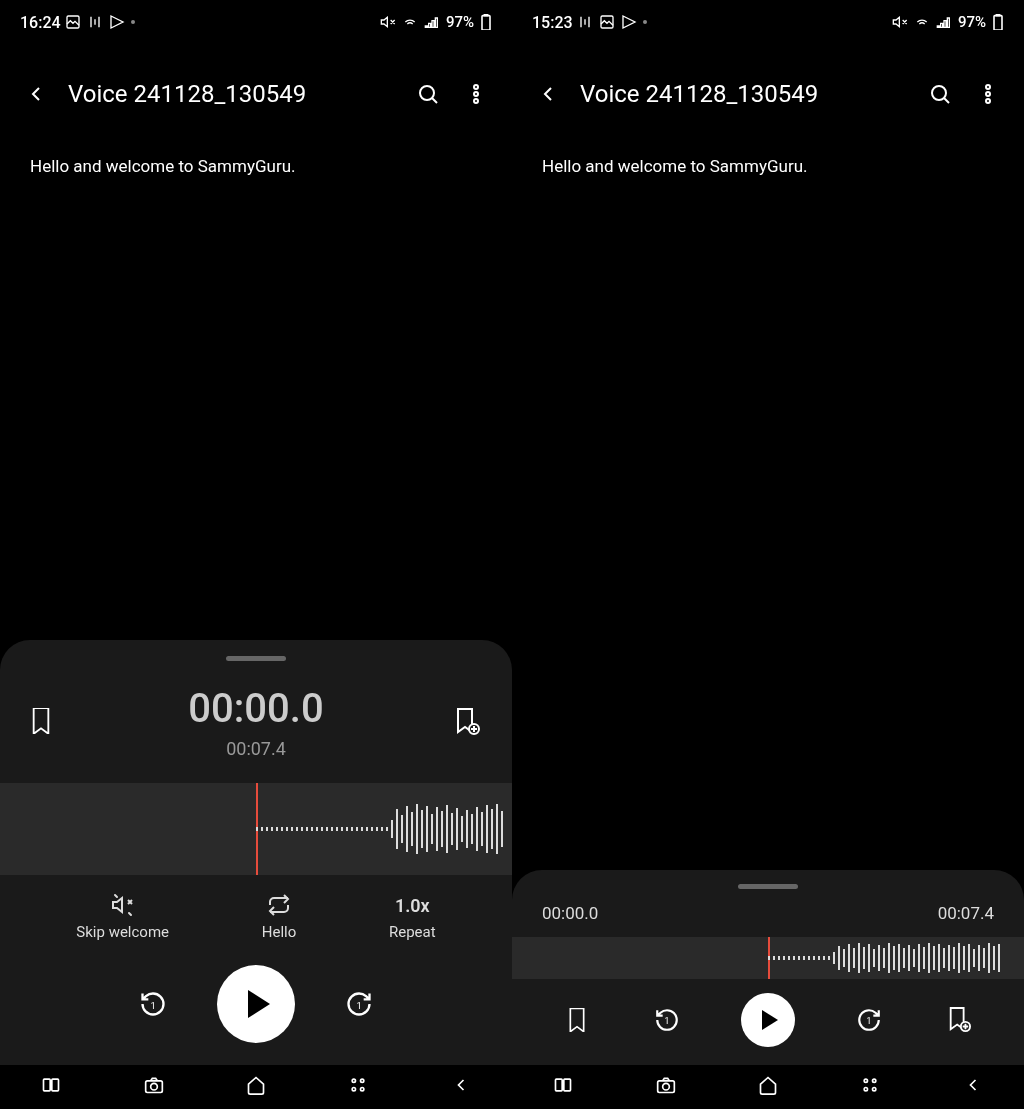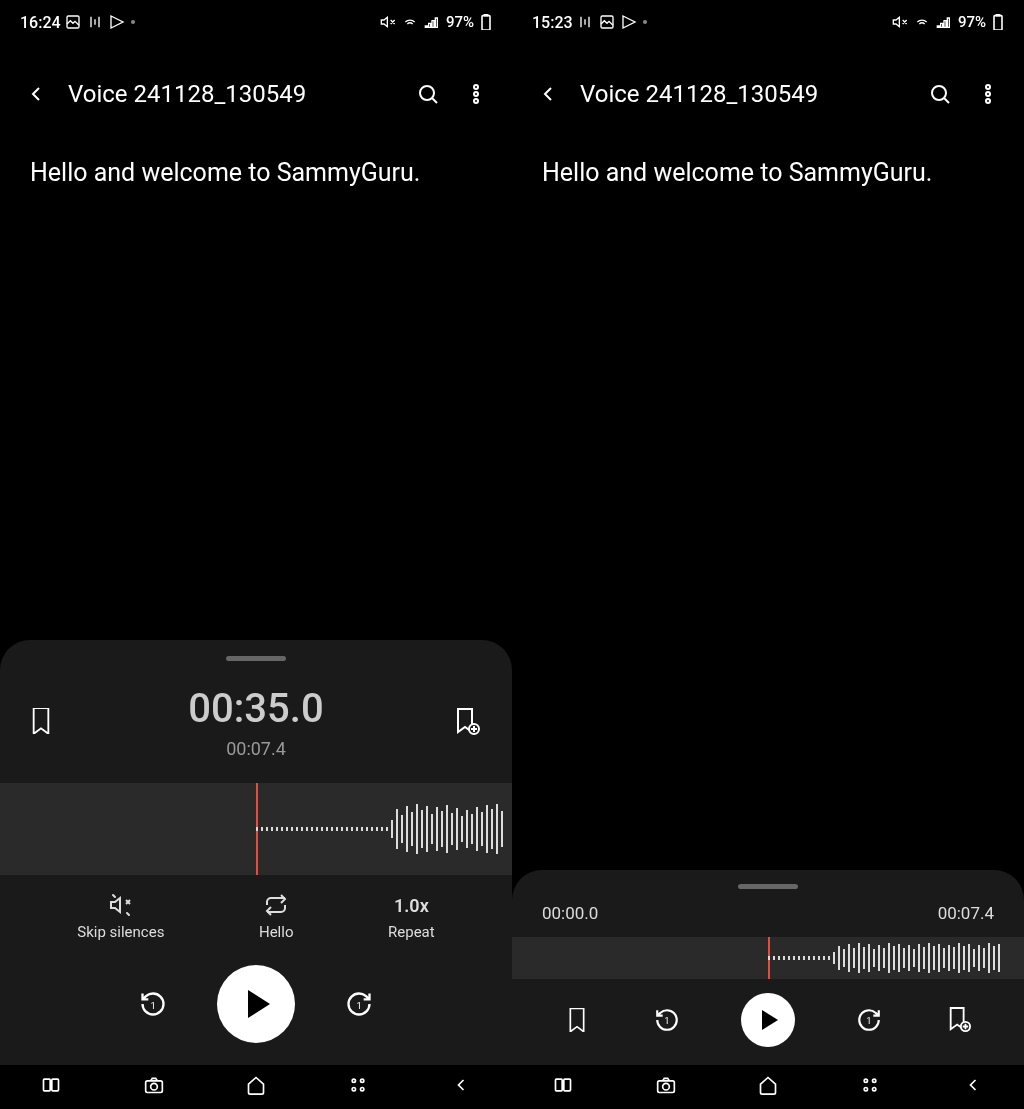--- a/index.html
+++ b/index.html
@@ -59,7 +59,7 @@
   
   .transcript-area {
     padding: 10px 30px;
-    font-size: 25px;
+    font-size: 17px;
     line-height: 1.5;
     flex: 1;
   }

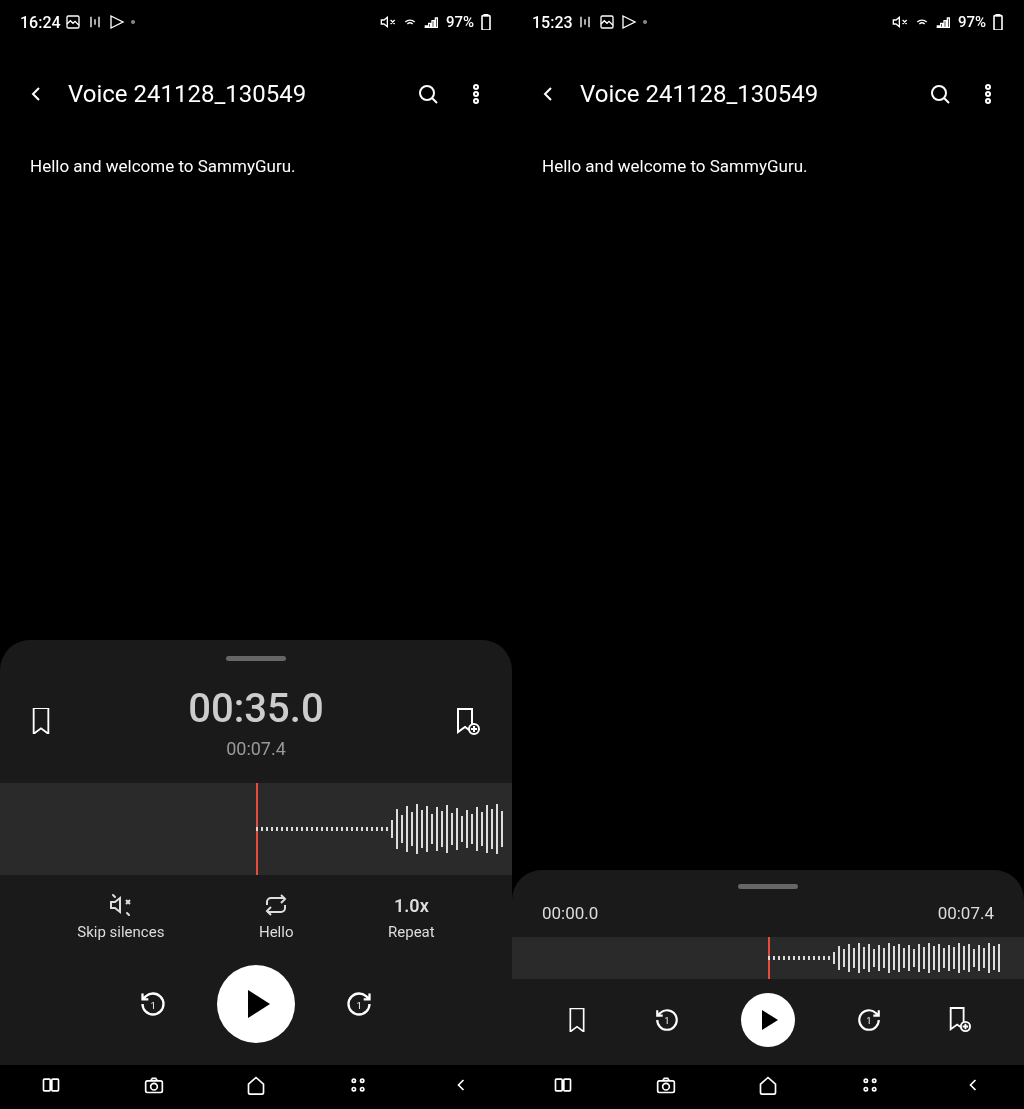--- a/index.html
+++ b/index.html
@@ -305,7 +305,7 @@
           </svg>
       </div>
       <div class="time-display">
-        <div class="current-time"><span>00:35.</span><span class="dec">0</span></div>
+        <div class="current-time"><span>00:00.</span><span class="dec">0</span></div>
         <div class="total-time">00:07.4</div>
       </div>
       <div class="bookmark-add-btn">

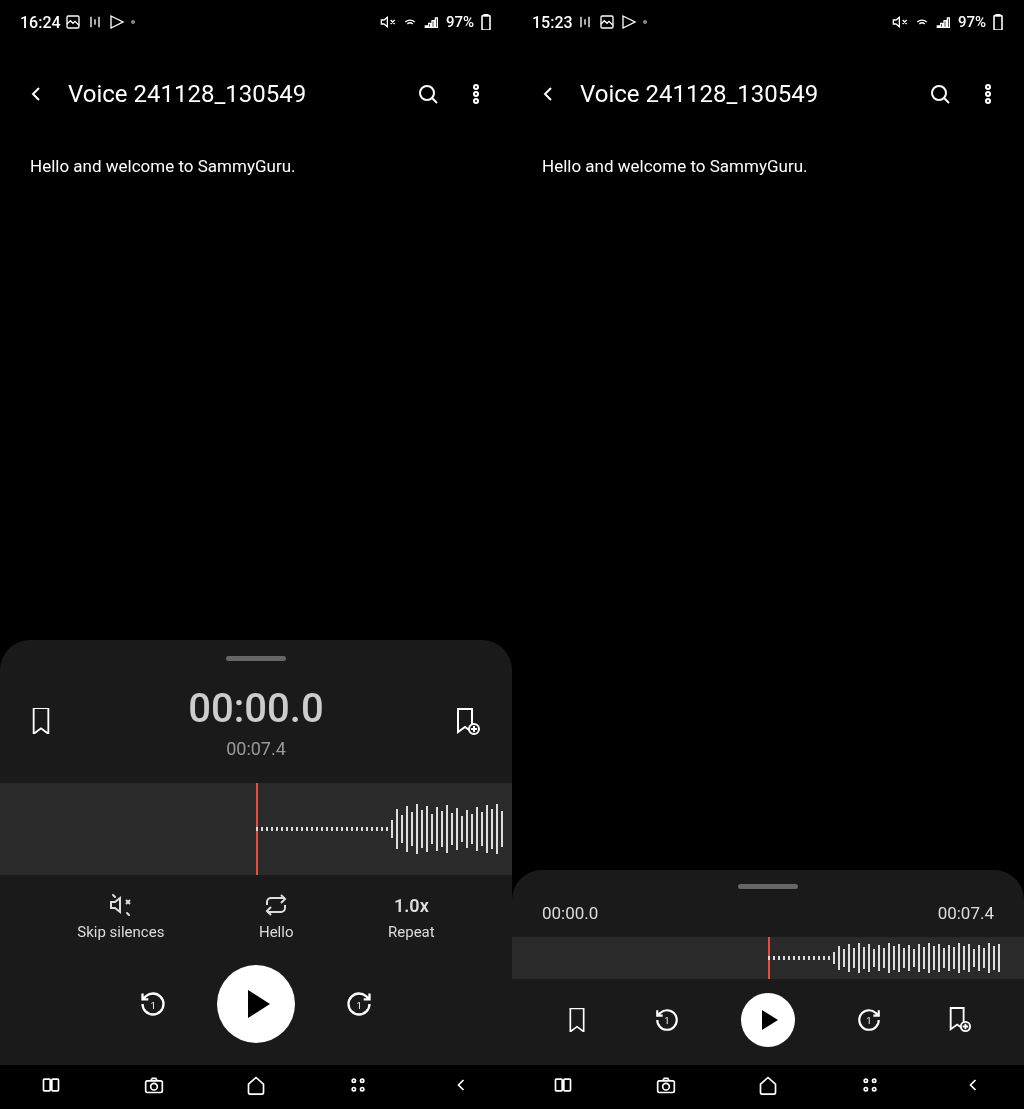--- a/index.html
+++ b/index.html
@@ -381,7 +381,7 @@
               <path d="M4 2l2 2M20 22l-2-2" stroke-linecap="round"></path>
             </svg>
         </div>
-        <span>Skip silences</span>
+        <span>Skip welcome</span>
       </div>
       <div class="player-opt">
         <div class="opt-icon">

